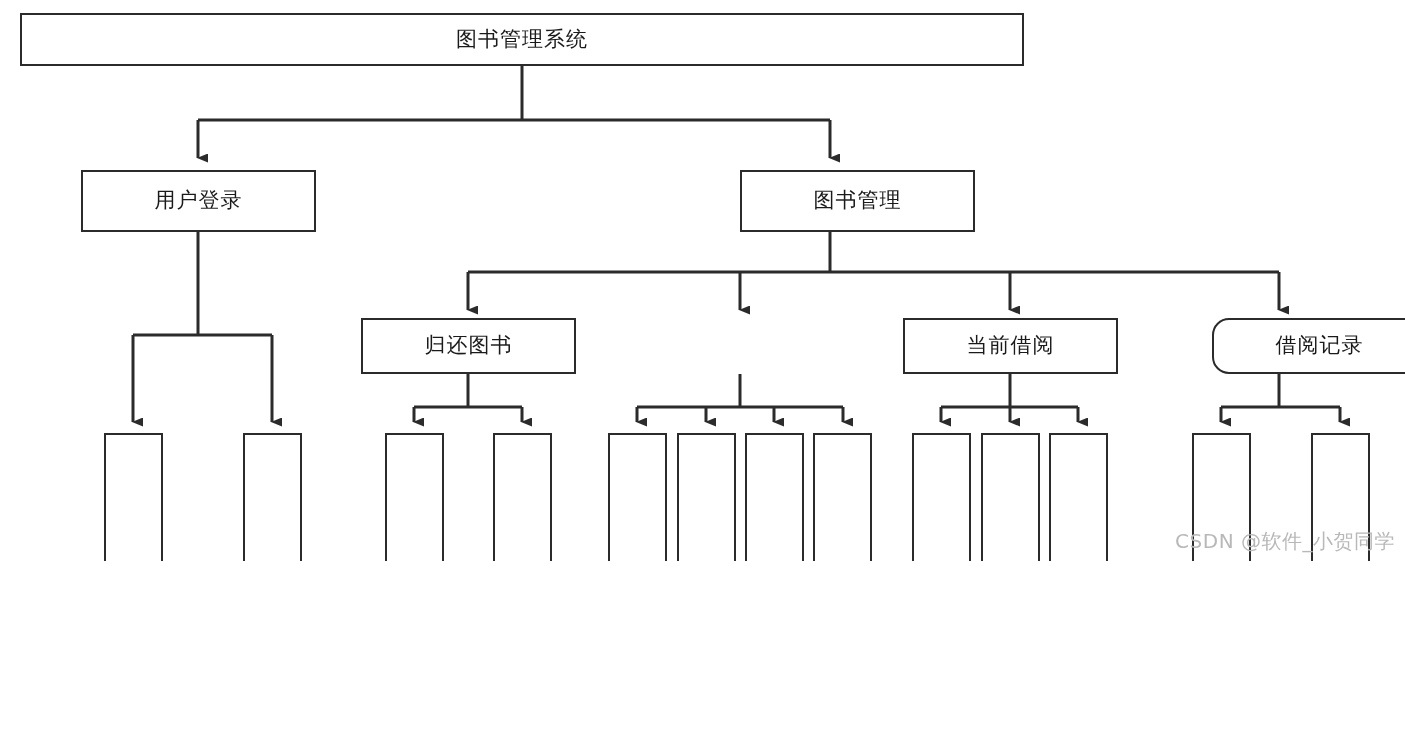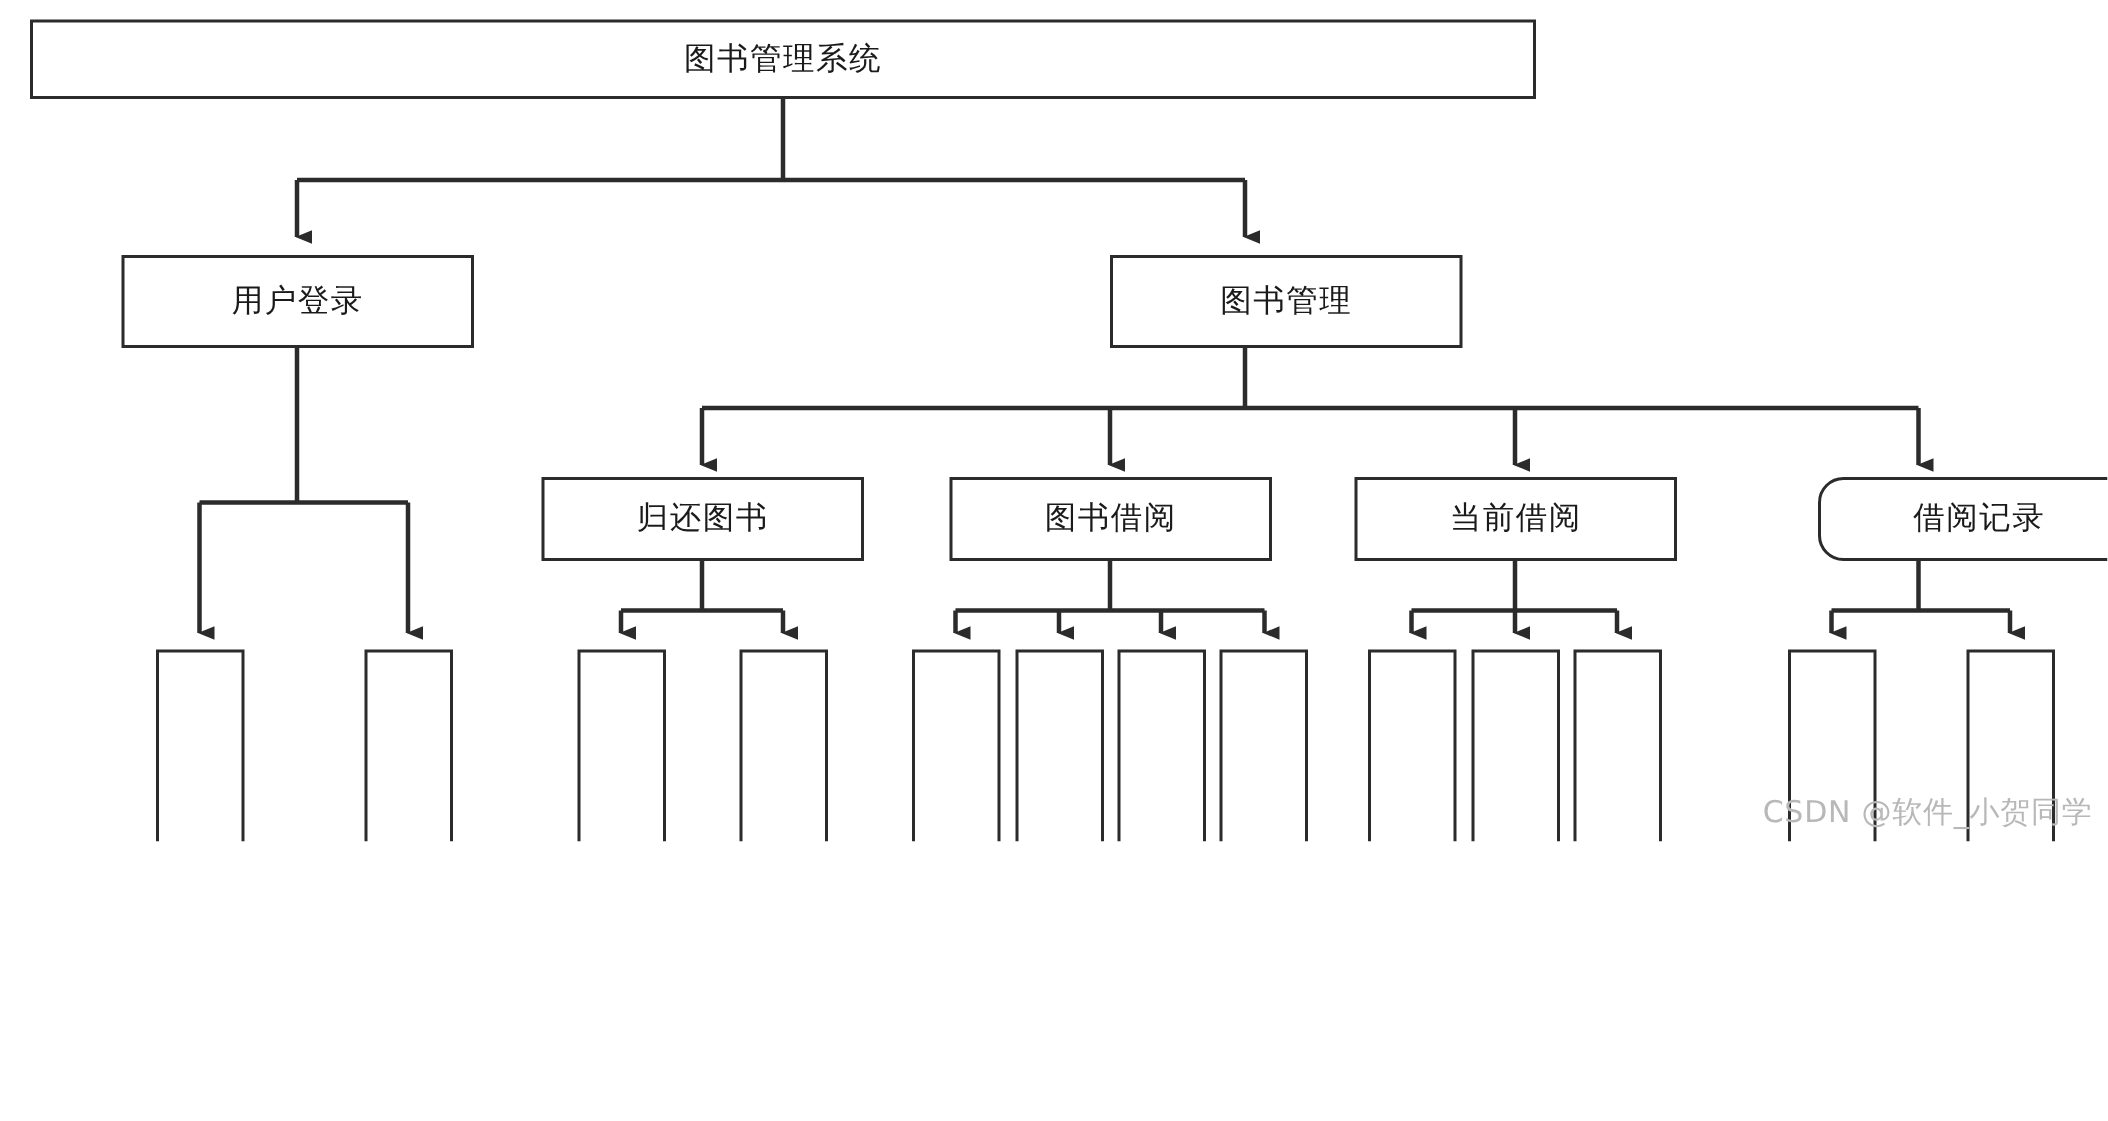--- a/index.html
+++ b/index.html
@@ -135,9 +135,6 @@
   <div class="node horiz" style="left:361px; top:318px; width:215px; height:56px;">
     <span class="lbl">归还图书</span>
   </div>
-  <div class="node horiz" style="left:633px; top:318px; width:215px; height:56px;">
-    <span class="lbl">图书借阅</span>
-  </div>
   <div class="node horiz" style="left:903px; top:318px; width:215px; height:56px;align-items:center;">
     <span class="lbl">当前借阅</span>
   </div>

